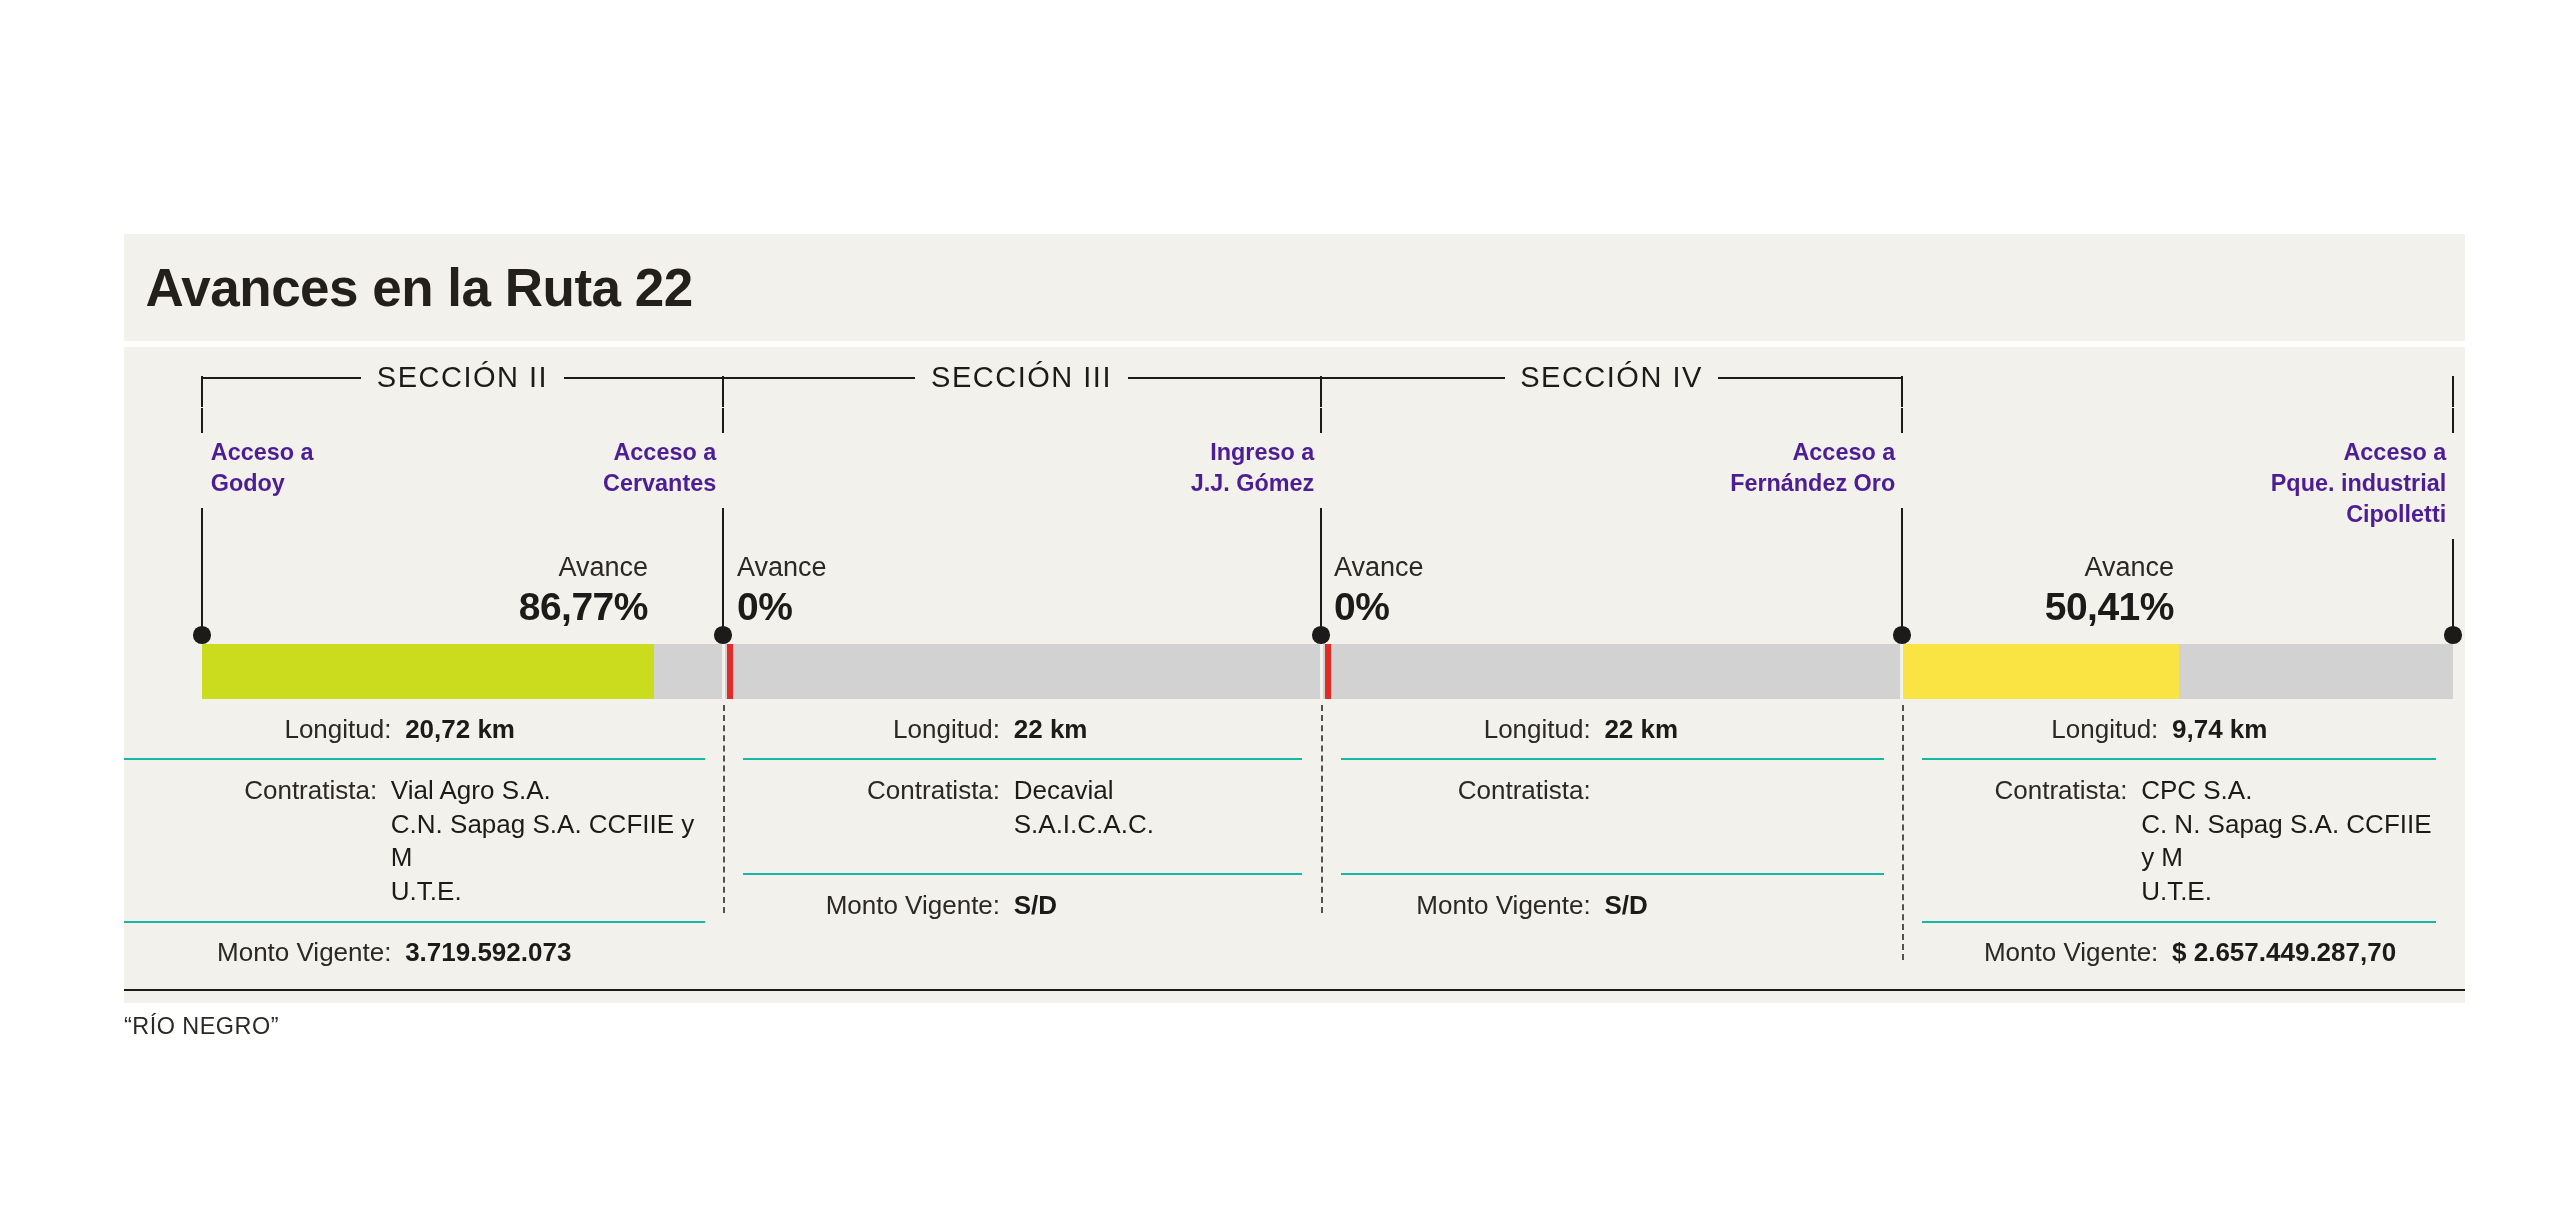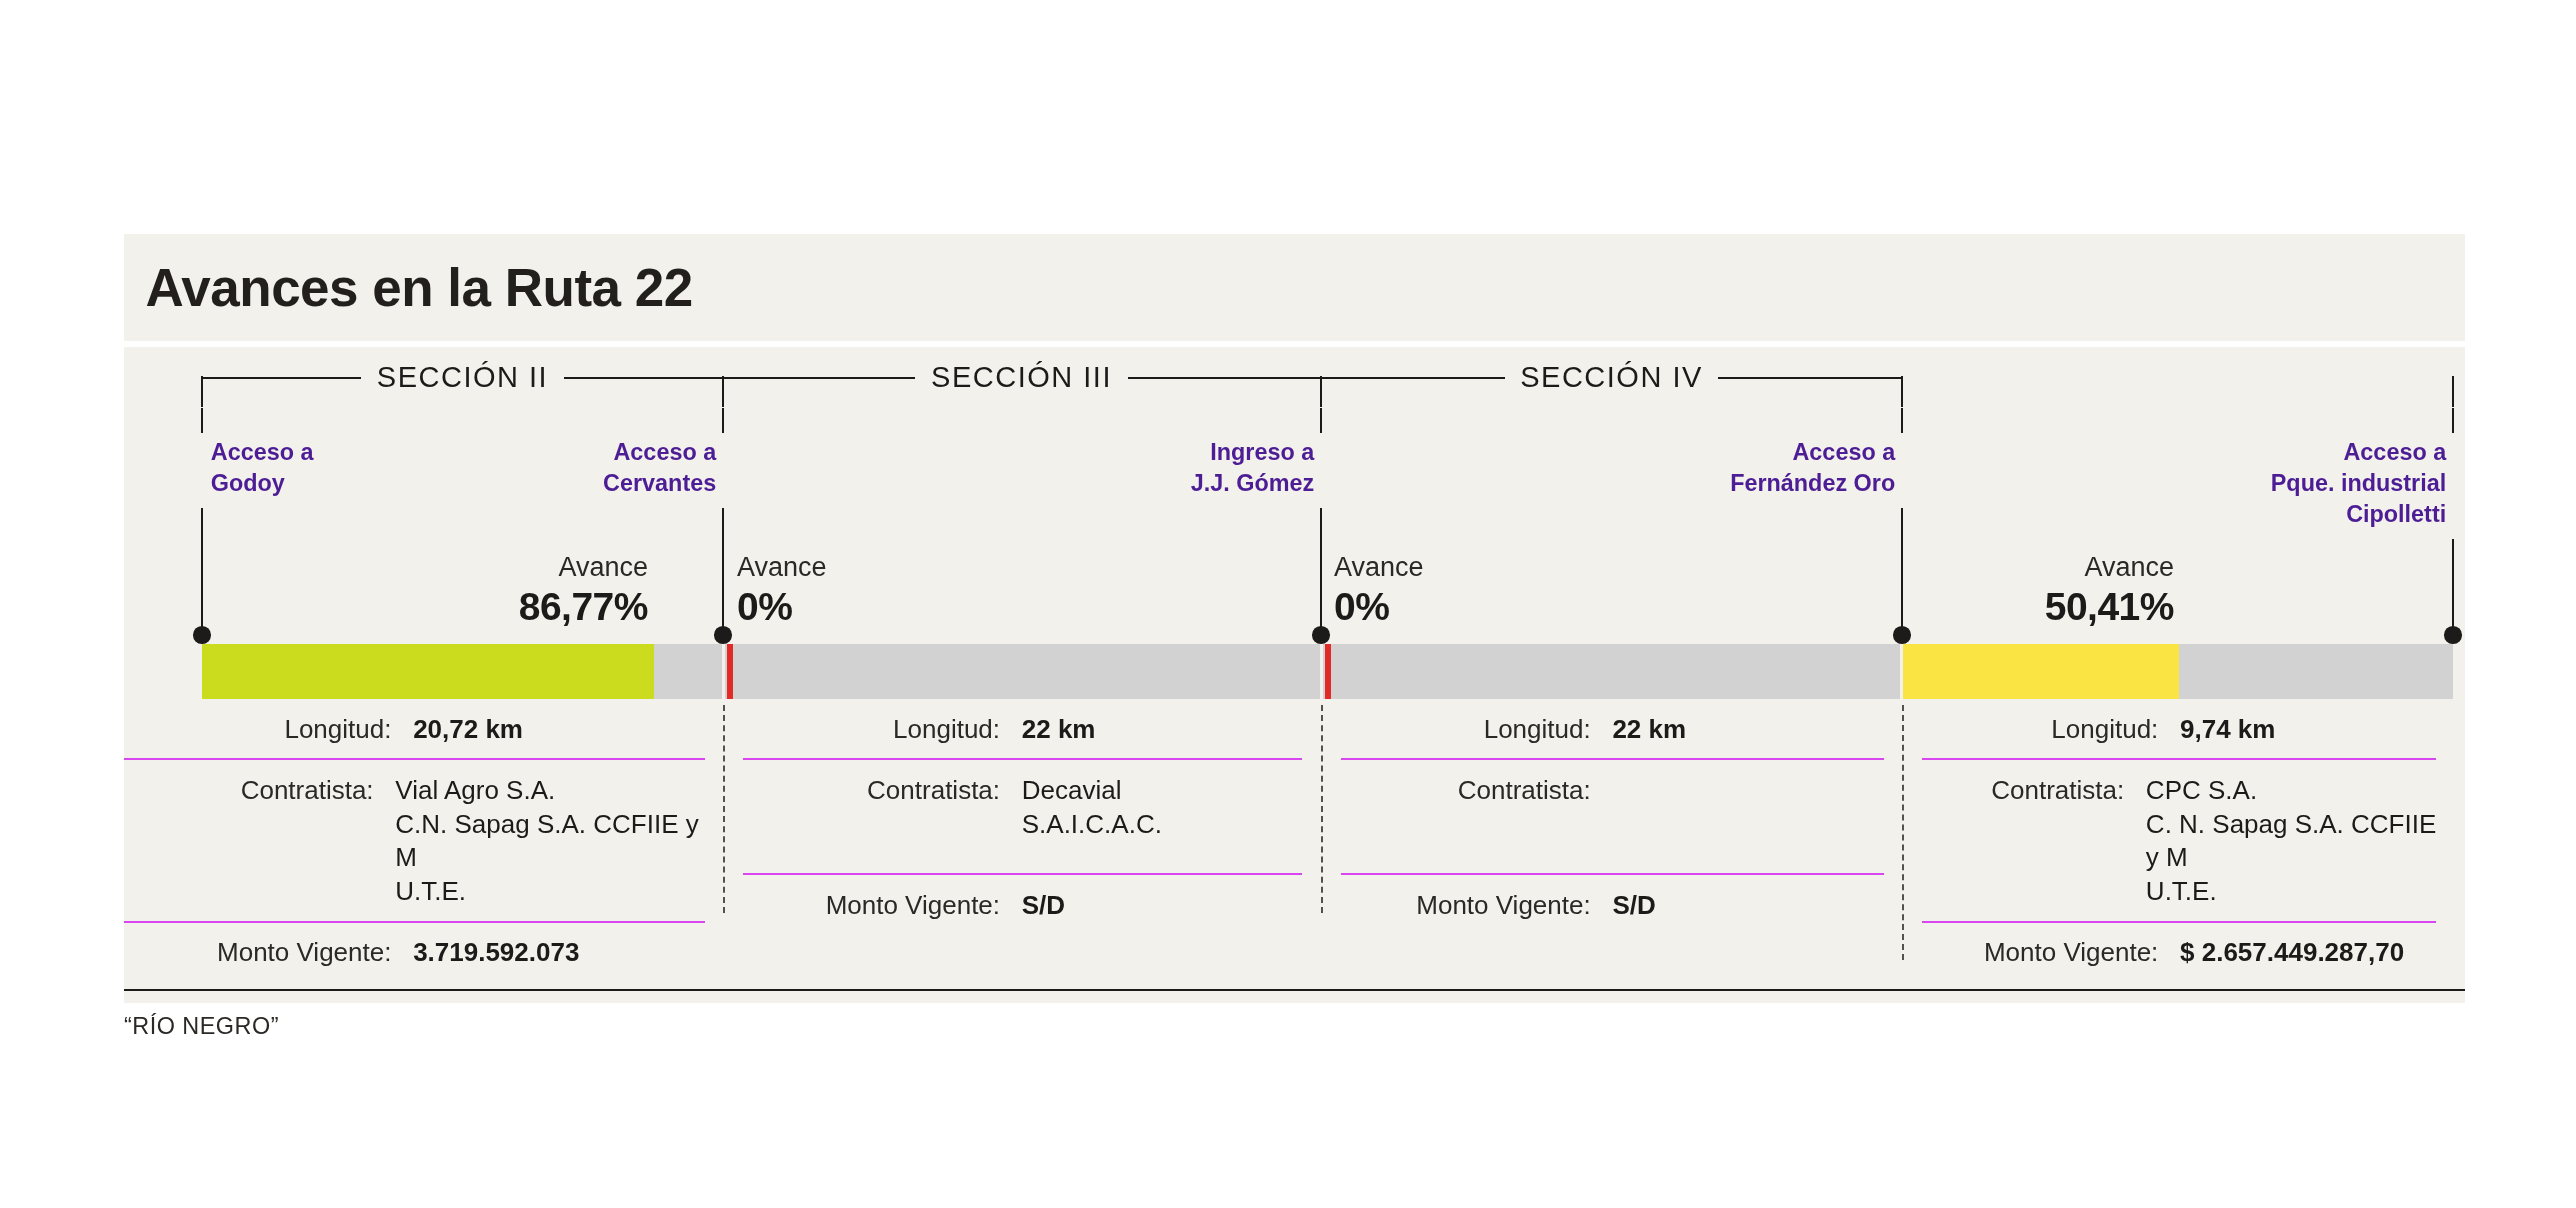--- a/index.html
+++ b/index.html
@@ -206,7 +206,6 @@
     align-items: flex-start;
     padding: 13.7px 0 11.7px 0;
     box-sizing: border-box;
-    gap: 8px;
   }
   .drow.bordered { border-top: 2px solid #d946ef; }
   .drow .k {

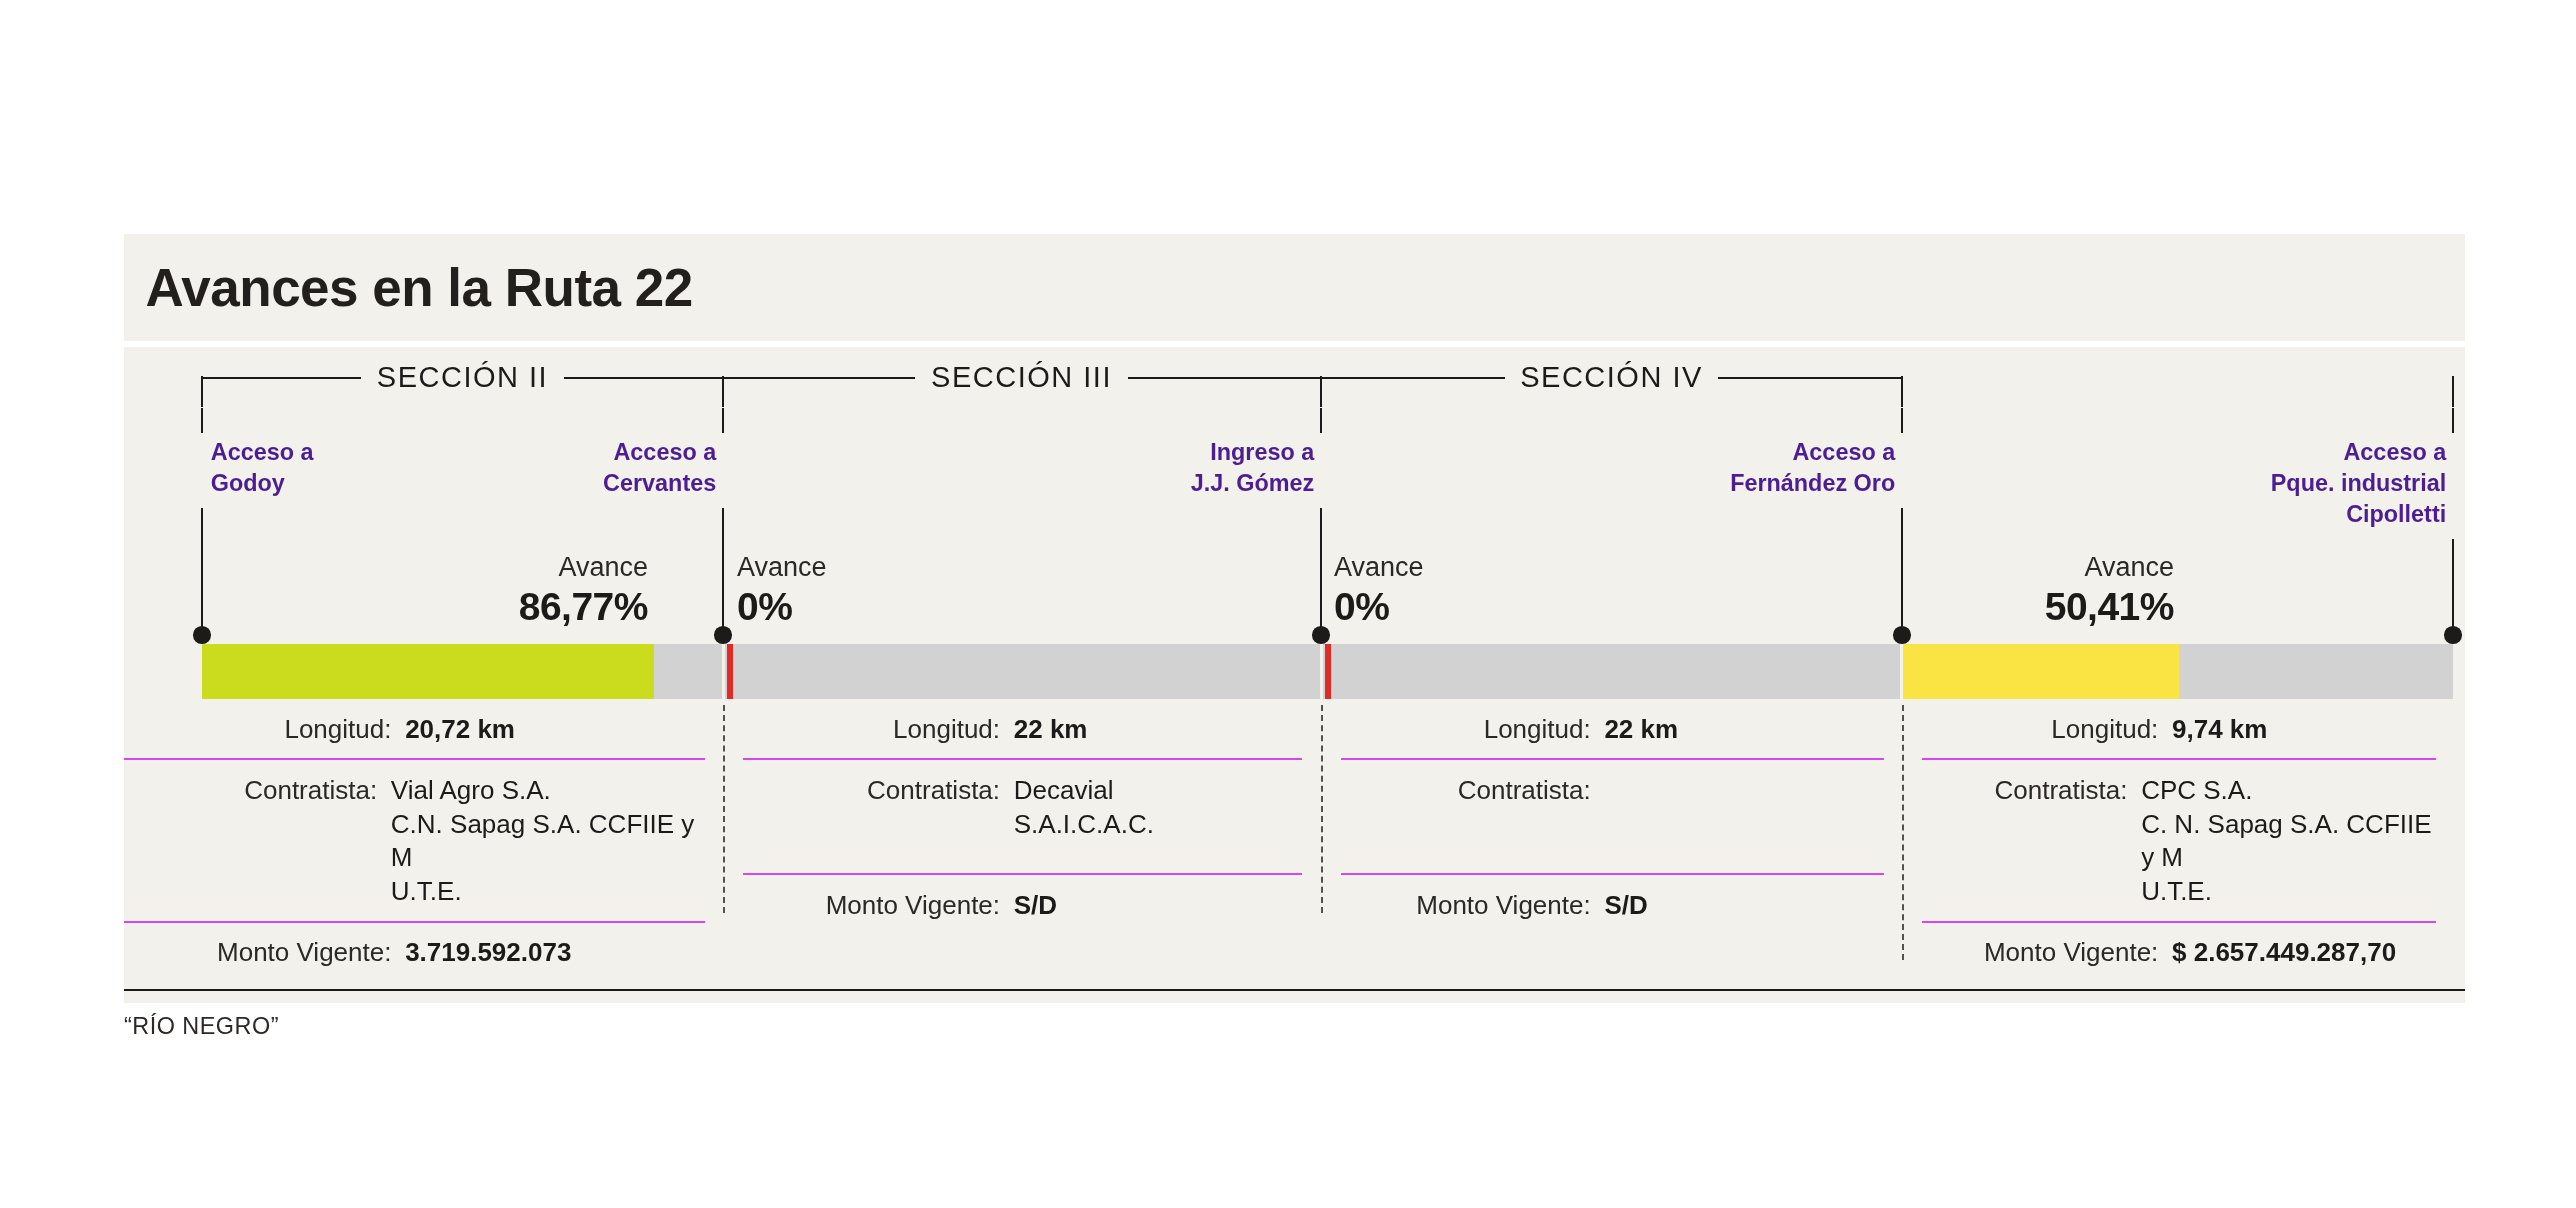--- a/index.html
+++ b/index.html
@@ -207,7 +207,7 @@
     padding: 13.7px 0 11.7px 0;
     box-sizing: border-box;
   }
-  .drow.bordered { border-top: 2px solid #d946ef; }
+  .drow.bordered { border-top: 2px solid #14b8a6; }
   .drow .k {
     font-size: 26px;
     color: #2b2825;

